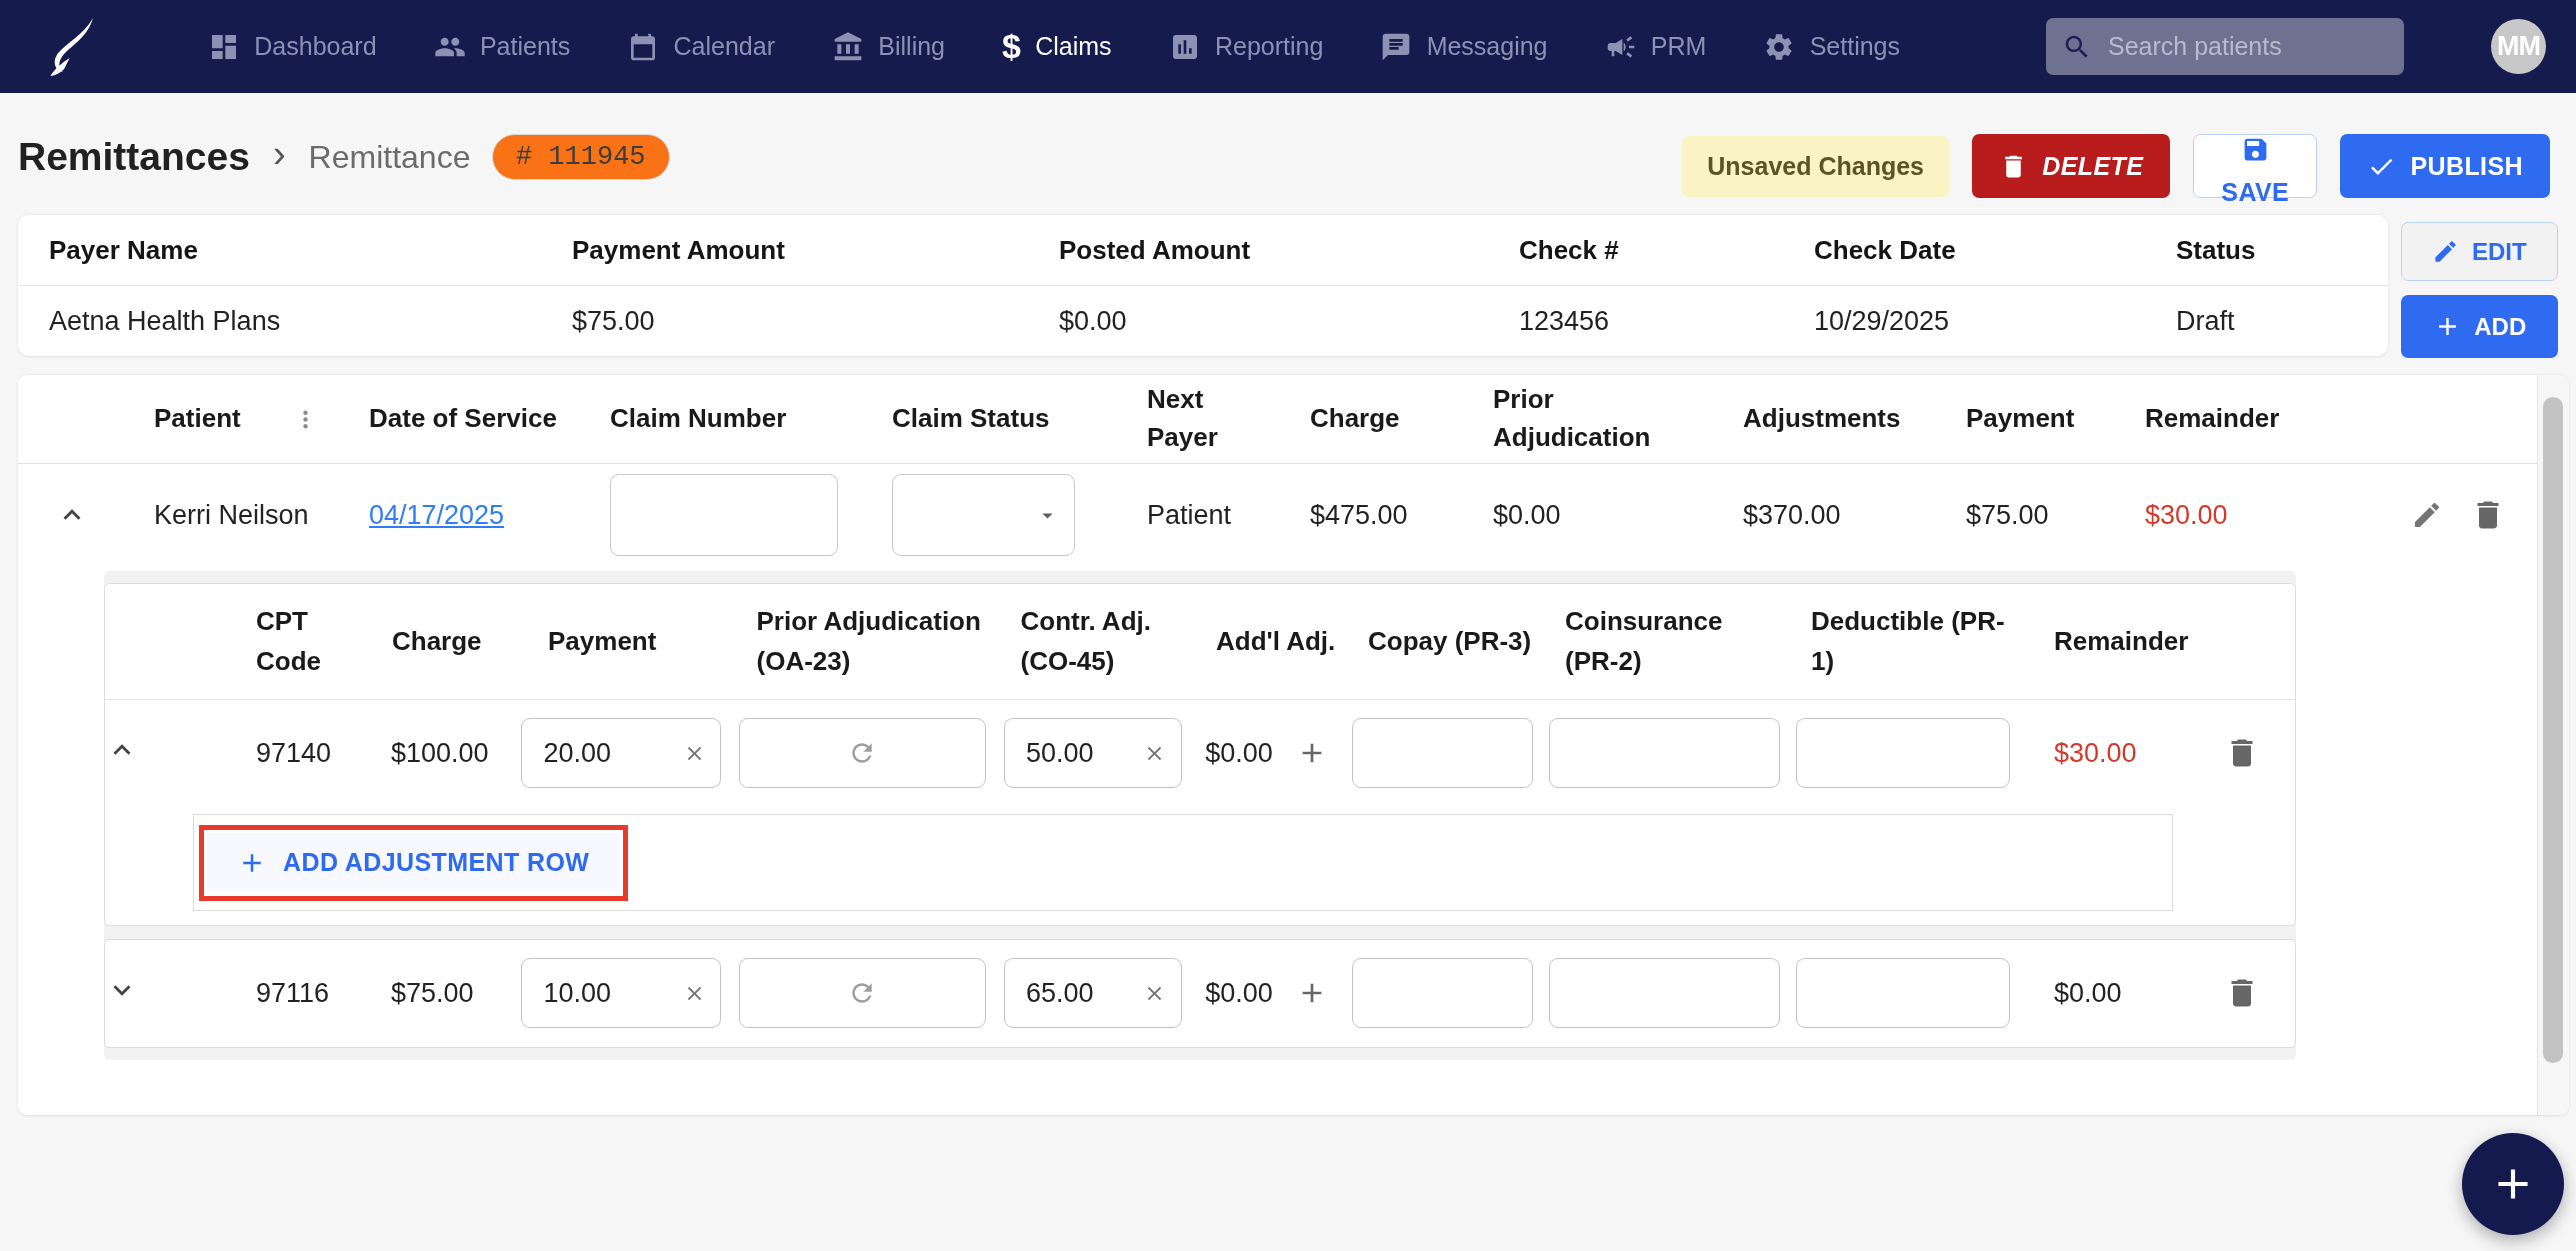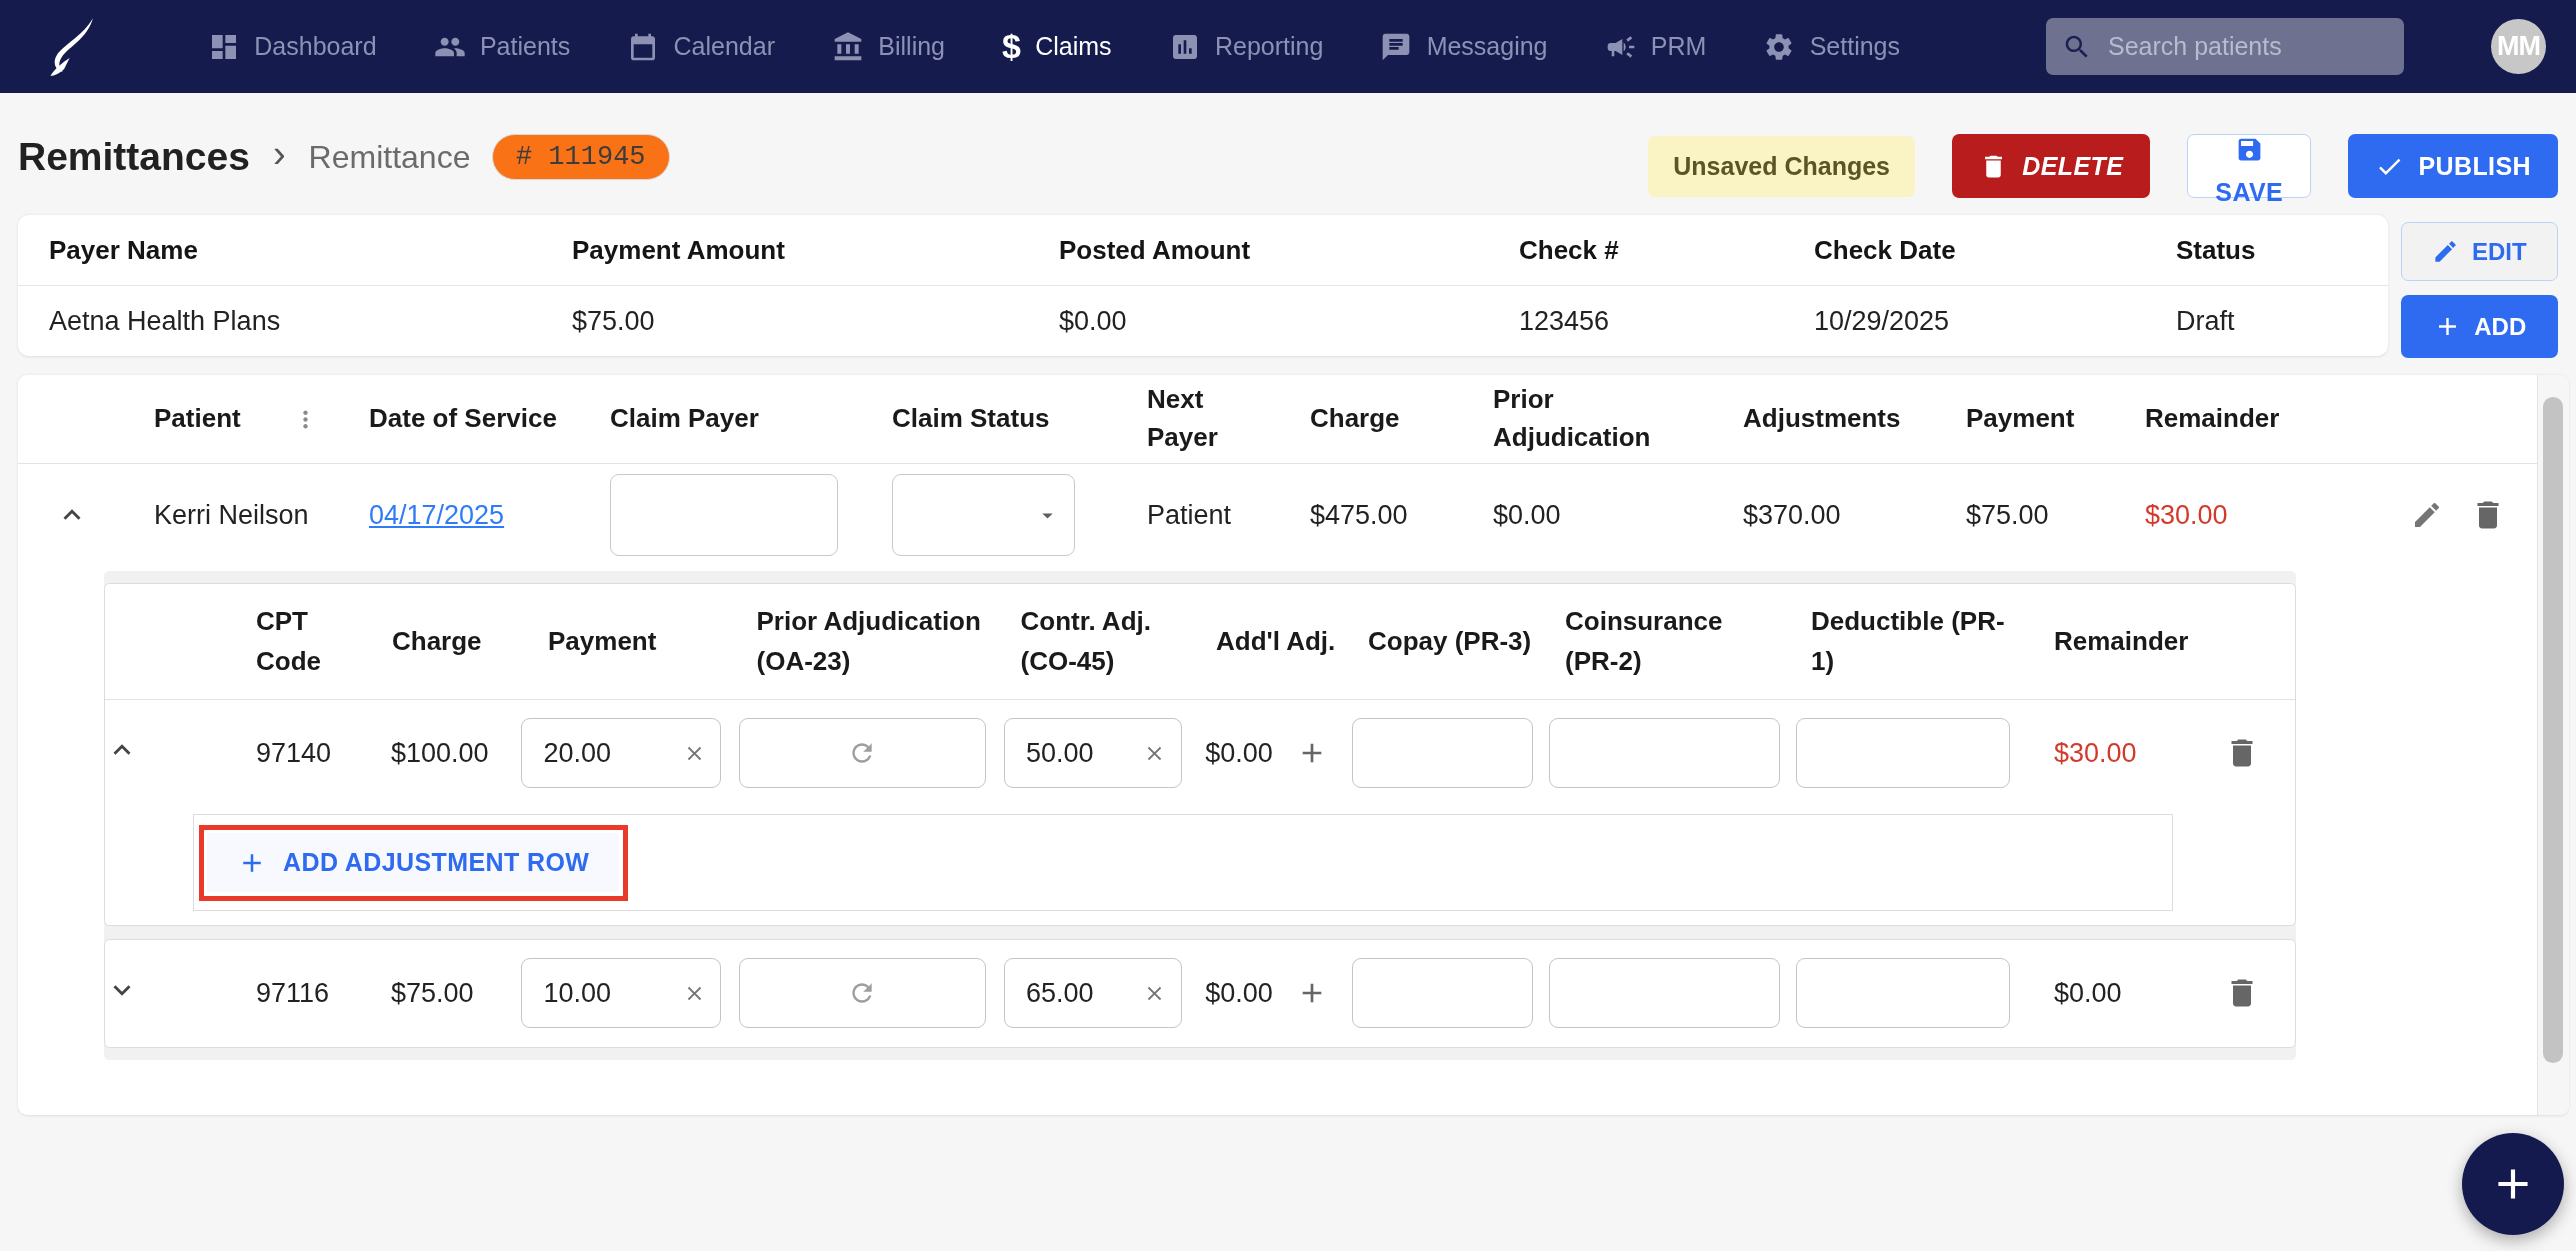--- a/index.html
+++ b/index.html
@@ -55,7 +55,7 @@
     margin-left:21.5px; border:1.8px solid #d8d8d8; background:#f97316; border-radius:27px;
     padding:7.2px 23px; font-size:27px; color:#3c3c3c;font-family:Liberation Mono, monospace;
   }
-  .header-actions { position:absolute; right:0; top:0; display:flex; align-items:center; gap:37px;justify-content:space-between; }
+  .header-actions { position:absolute; right:8px; top:0; display:flex; align-items:center; gap:23px;justify-content:space-between; }
   .badge-unsaved {
     background:#faf3c4; color:#5c5426; font-size:25px; font-weight:bold;
     padding:16px 25px; border-radius:7.2px; white-space:nowrap;

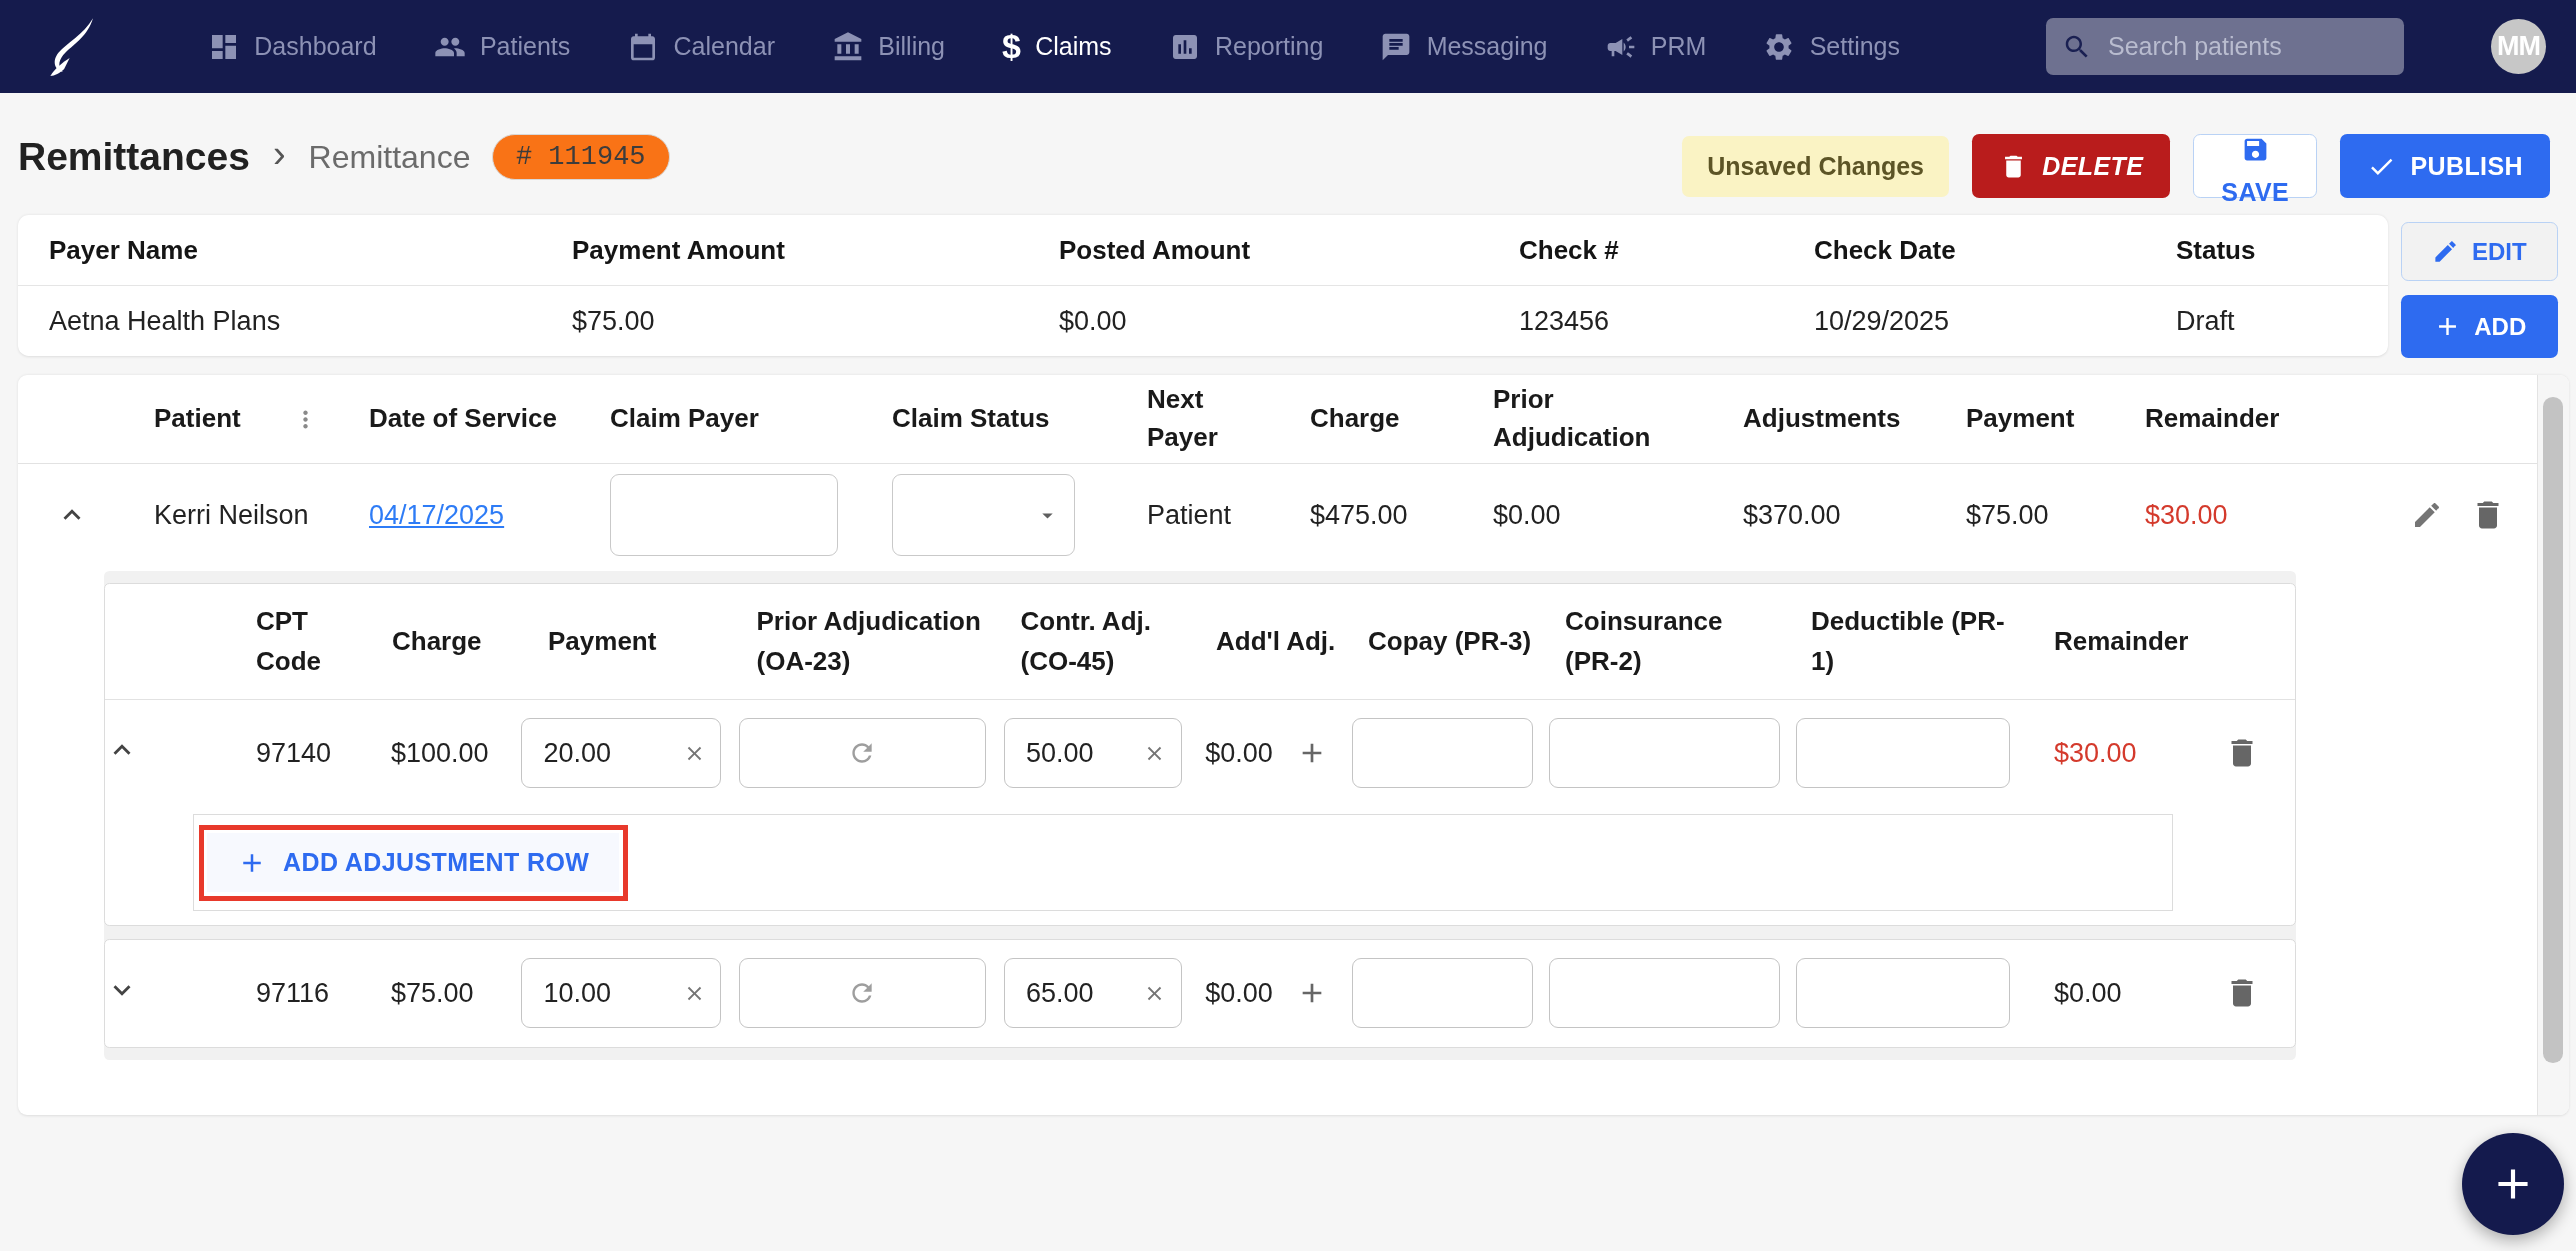--- a/index.html
+++ b/index.html
@@ -384,7 +384,7 @@
         </span>
     </div>
     <div class="cell">Date of Service</div>
-    <div class="cell">Claim Payer</div>
+    <div class="cell">Claim Number</div>
     <div class="cell">Claim Status</div>
     <div class="cell">Next Payer</div>
     <div class="cell">Charge</div>

